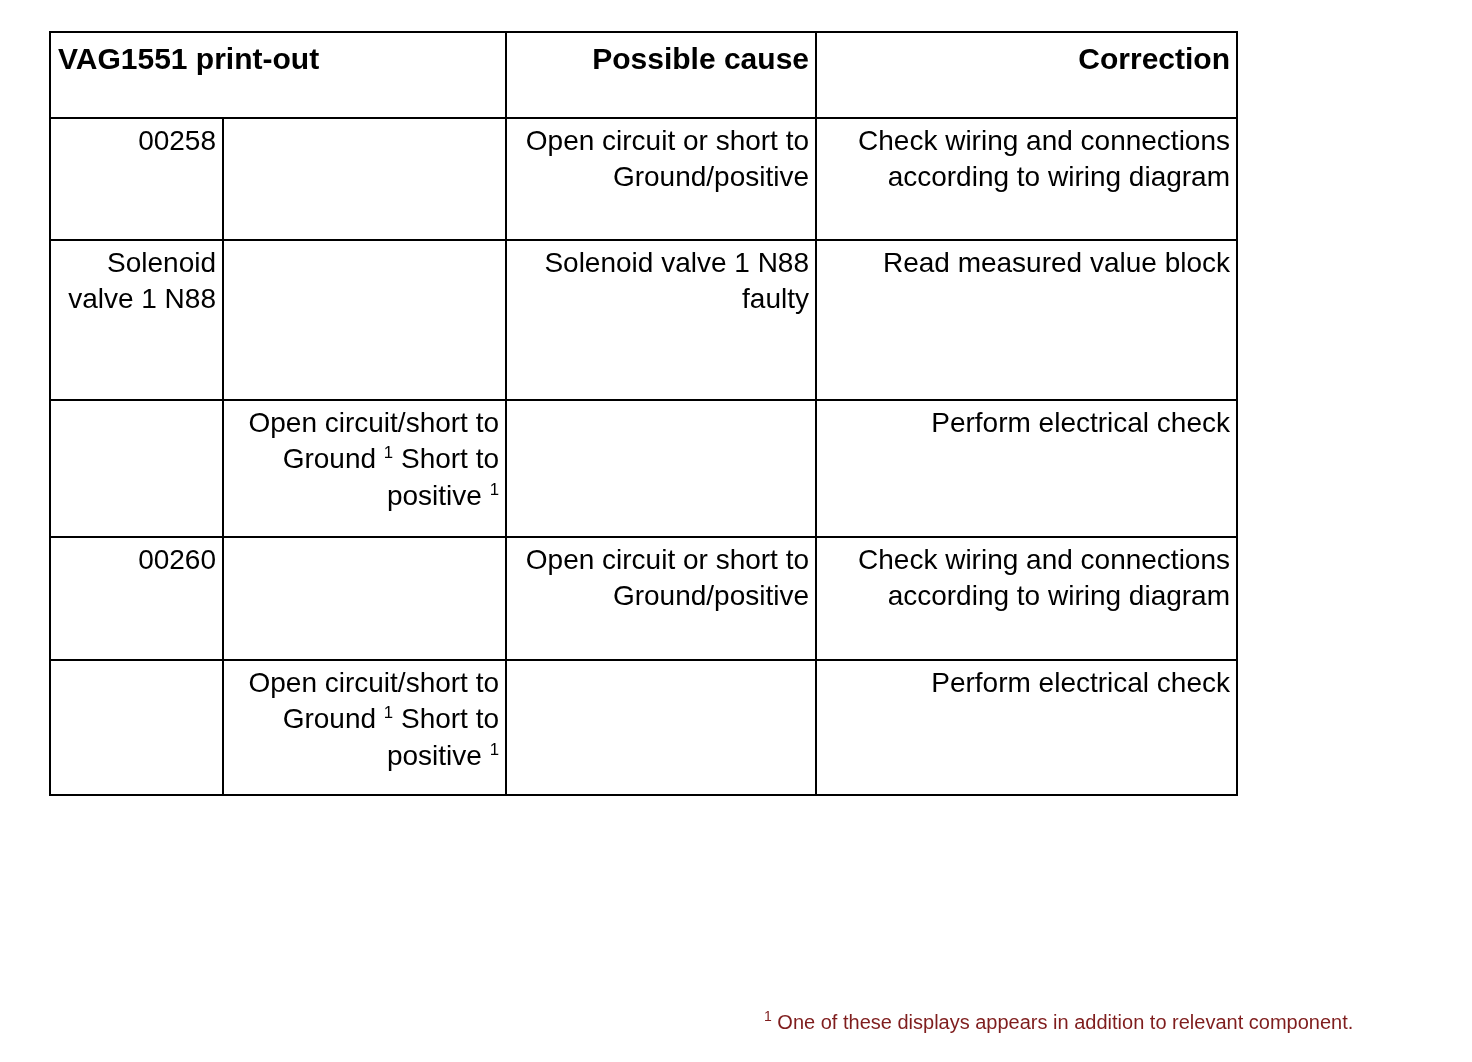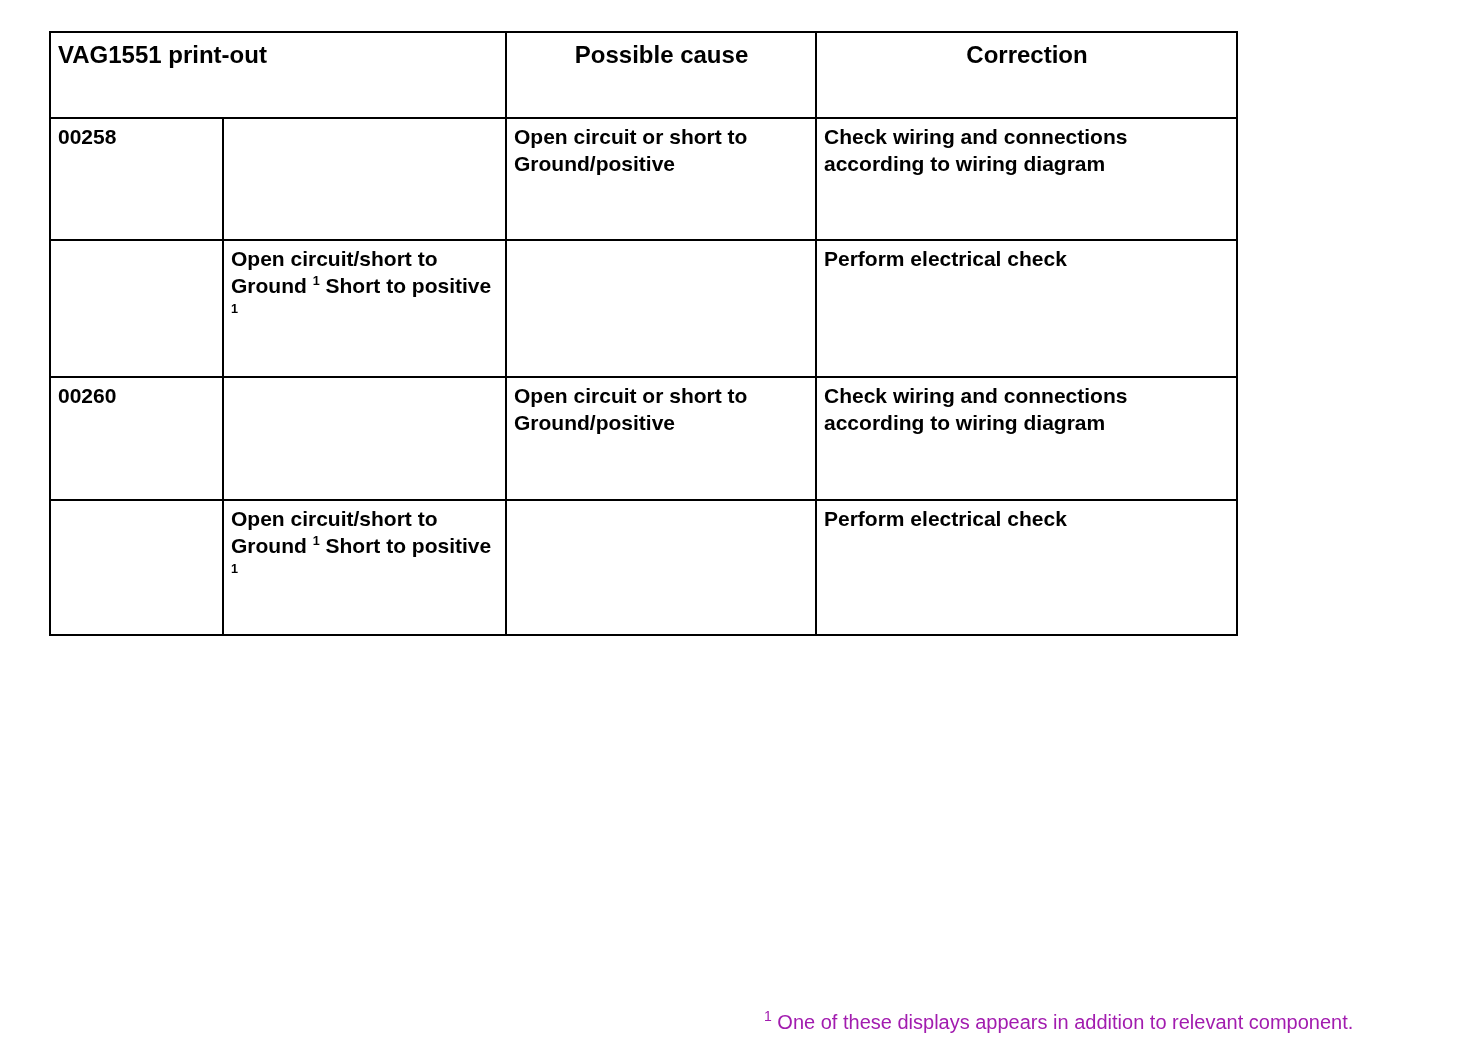--- a/index.html
+++ b/index.html
@@ -47,7 +47,7 @@
 
   #fault-table thead th {
     font-weight: bold;
-    font-size: 24px;
+    font-size: 30px;
     height: 74px;
     vertical-align: top;
     padding-top: 6px;

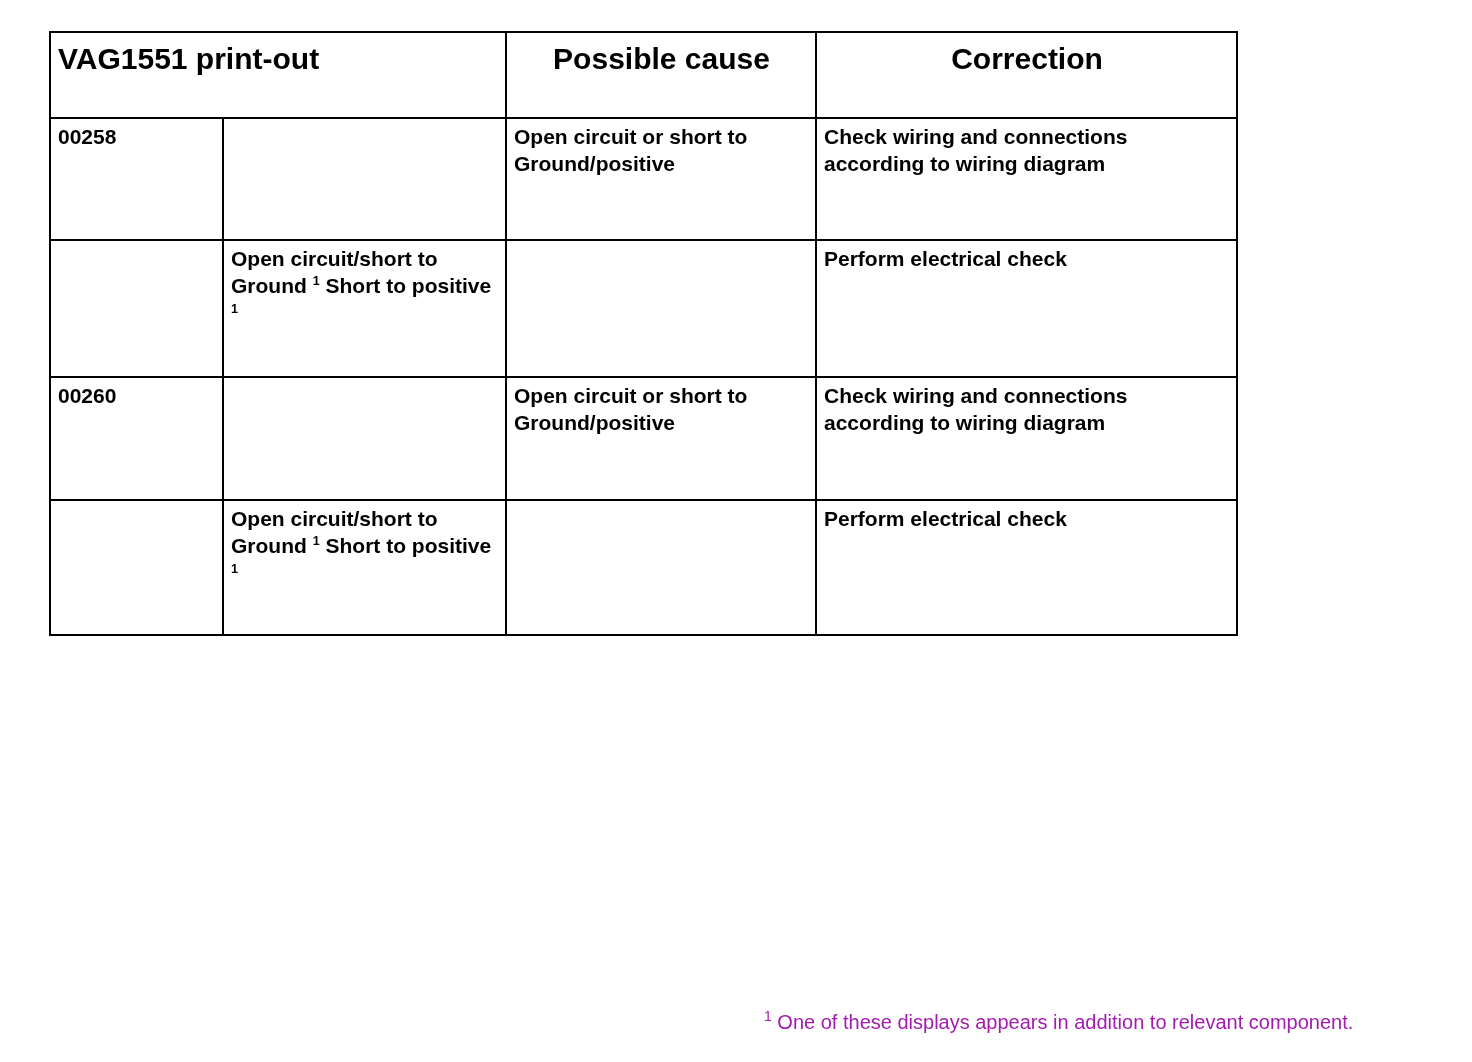--- a/index.html
+++ b/index.html
@@ -53,7 +53,7 @@
     padding-top: 6px;
   }
   #fault-table thead th.hdr-left  { text-align: left; }
-  #fault-table thead th.hdr-center{ text-align: center; }
+  #fault-table thead th.hdr-center{ }
 
   tr.r-00258   td { height: 112px; }
   tr.r-n88     td { height: 150px; }

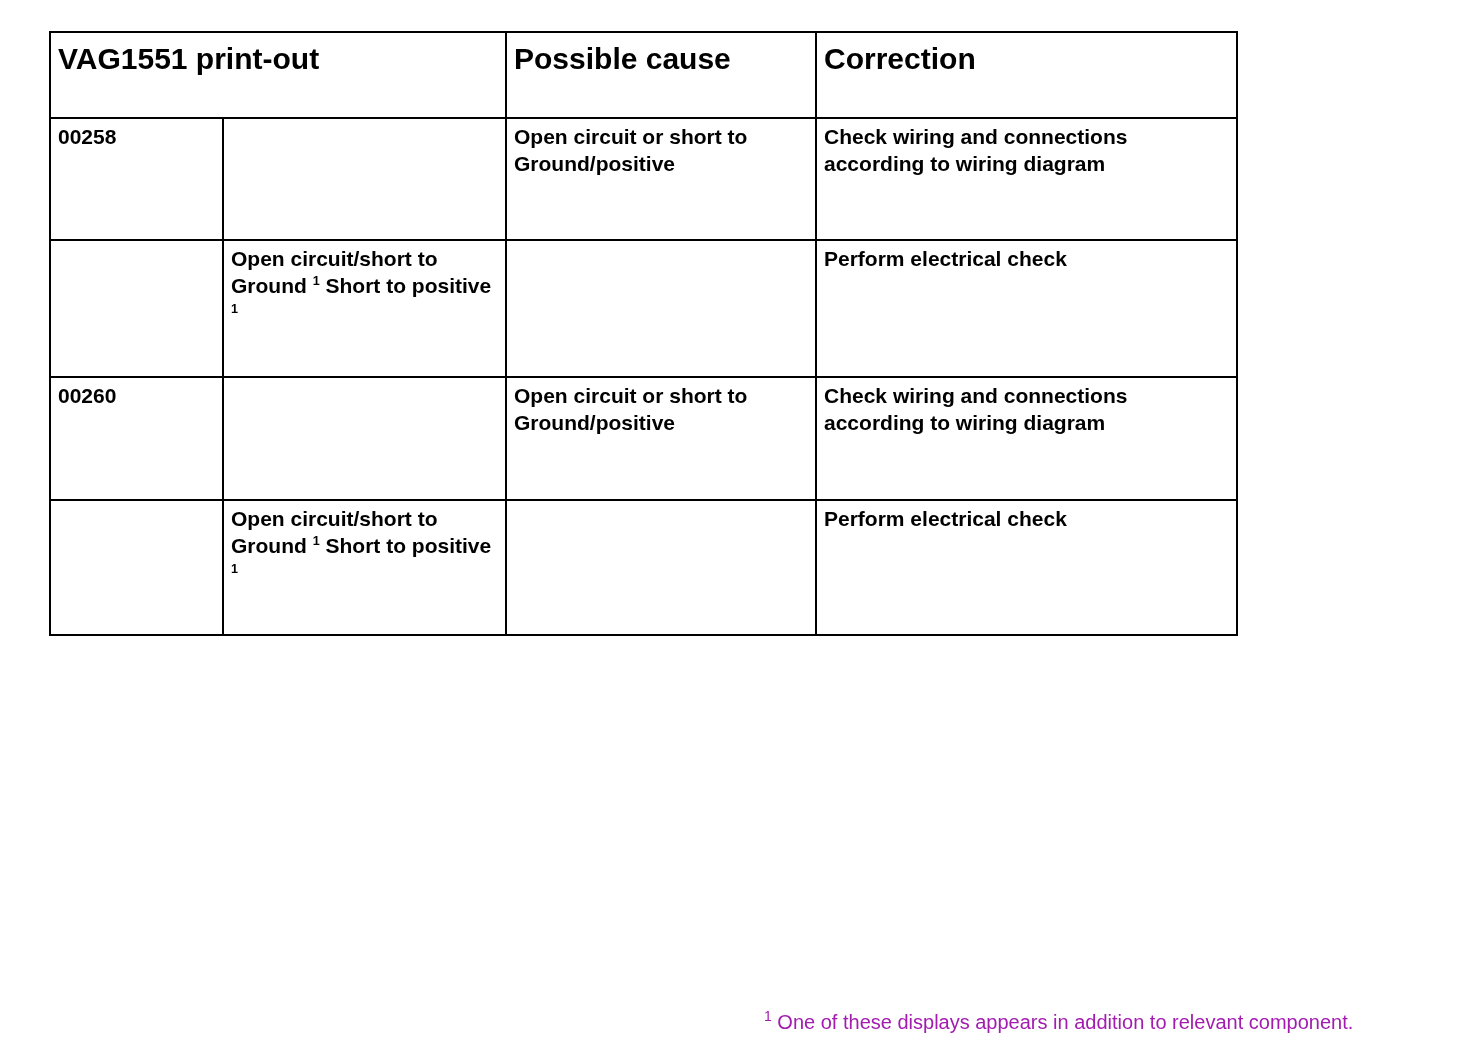--- a/index.html
+++ b/index.html
@@ -31,9 +31,9 @@
     border: 2px solid #000000;
     padding: 4px 6px 4px 7px;
     vertical-align: top;
-    text-align: left;
-    font-weight: bold;
-    font-size: 21px;
+    text-align: right;
+    font-weight: normal;
+    font-size: 28px;
     line-height: 1.30;
     color: #000000;
     background: #ffffff;

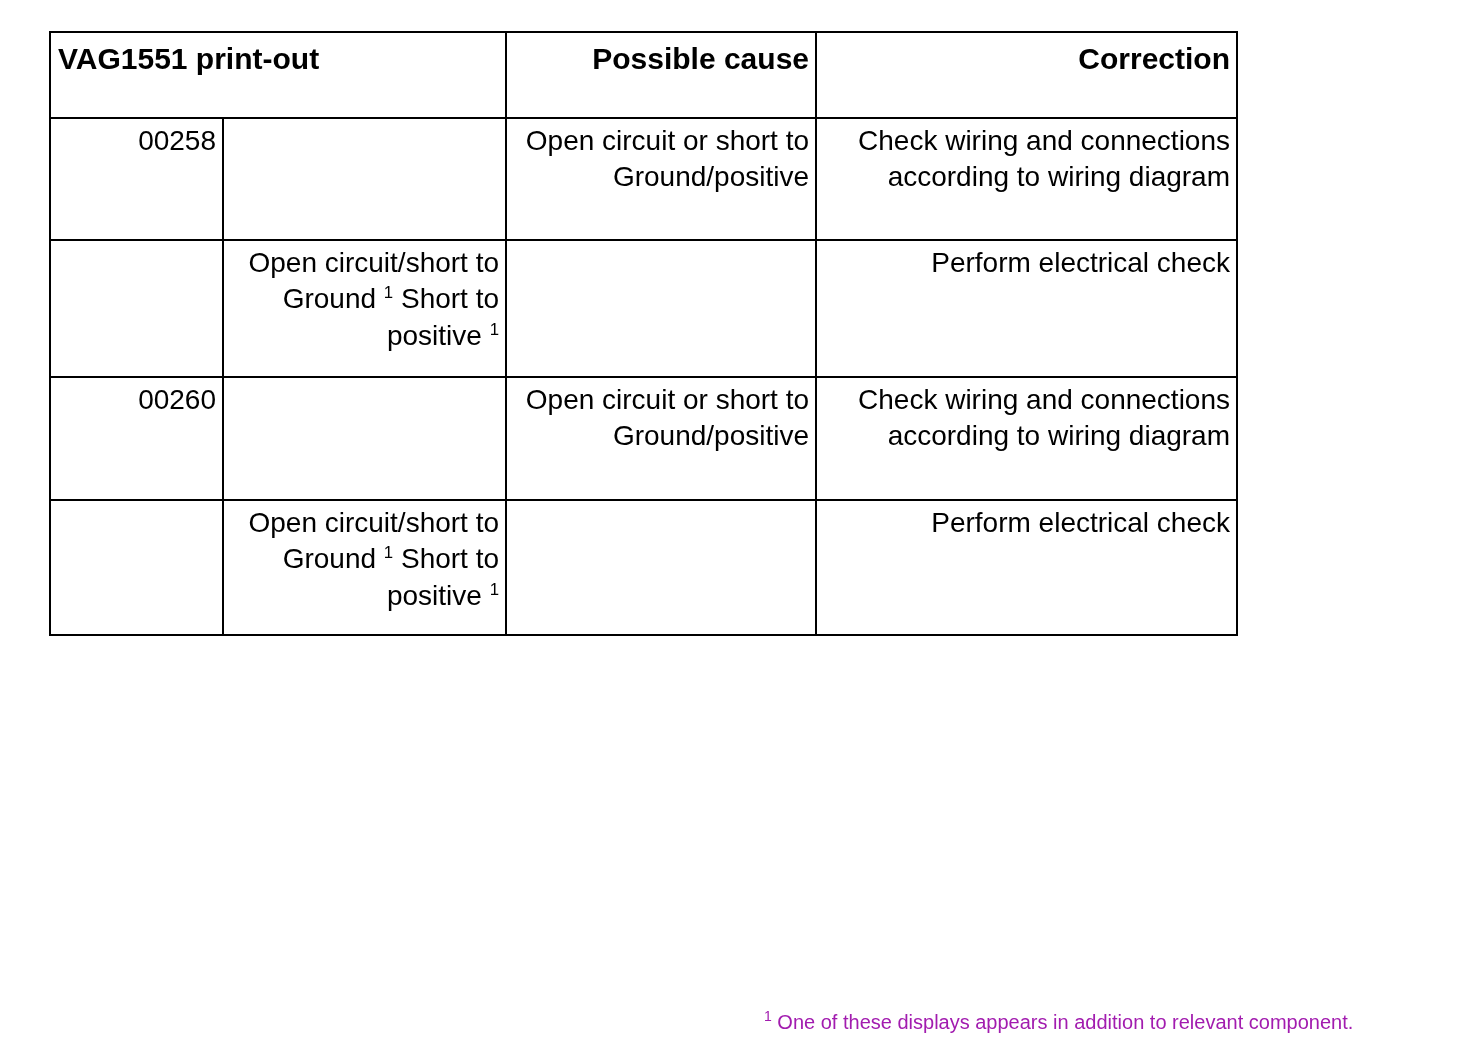--- a/index.html
+++ b/index.html
@@ -114,6 +114,12 @@
       <td>Check wiring and connections according to wiring diagram</td>
     </tr>
 
+    <tr class="r-n88">
+      <td>Solenoid valve 1 N88</td>
+      <td></td>
+      <td>Solenoid valve 1 N88 faulty</td>
+      <td>Read measured value block</td>
+    </tr>
 
     <tr class="r-elec1">
       <td></td>

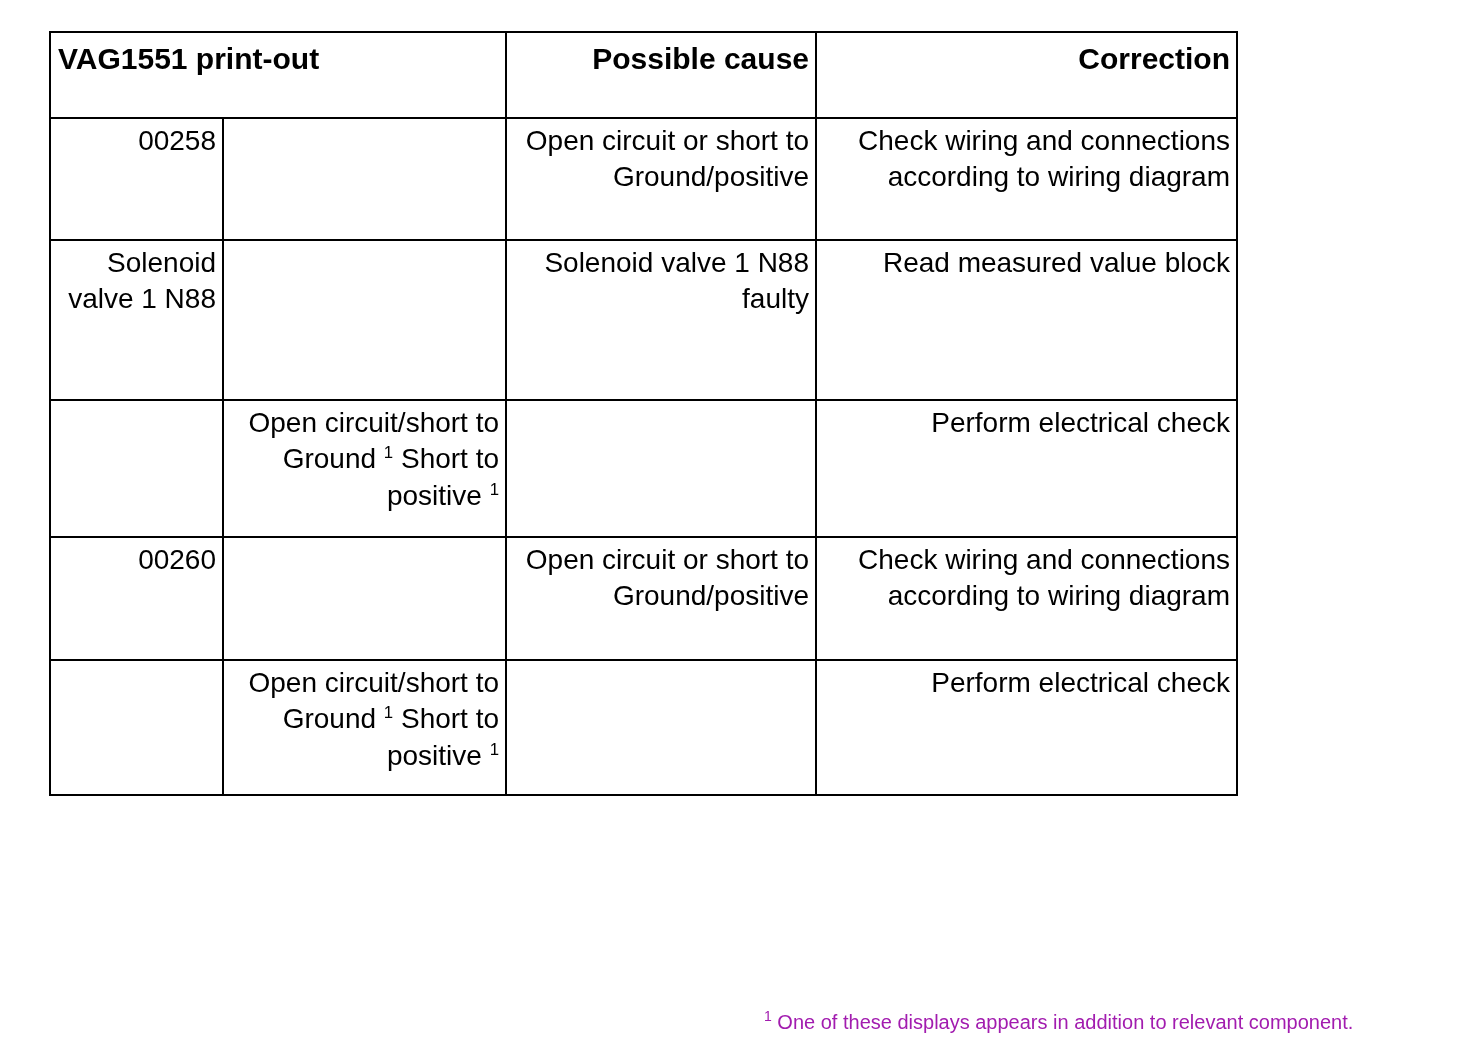--- a/index.html
+++ b/index.html
@@ -78,7 +78,7 @@
     font-size: 20px;
     line-height: 1.2;
     text-align: left;
-    color: #a21caf;
+    color: #7f1d1d;
   }
   #footnote .fn-mark {
     font-size: 14px;

